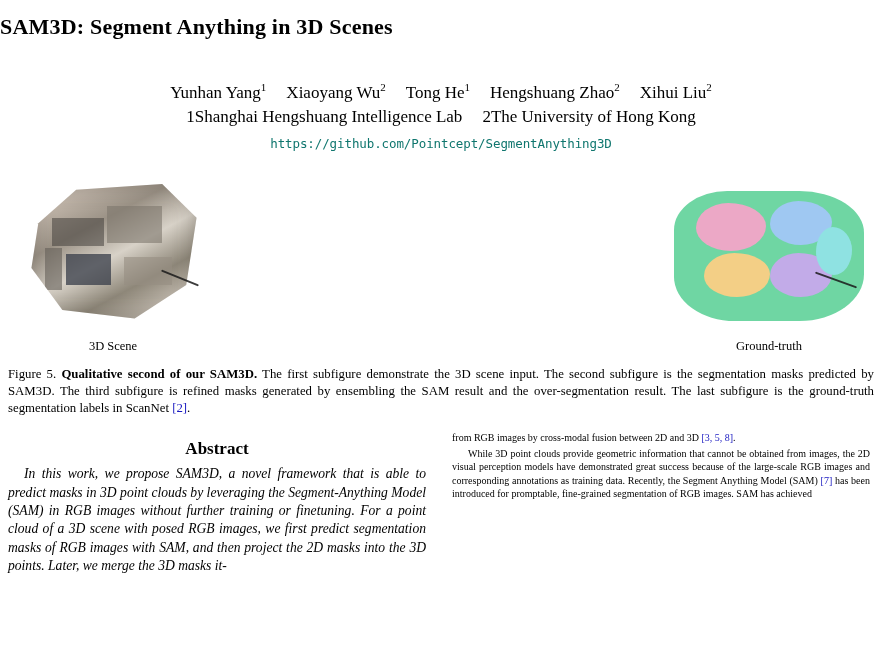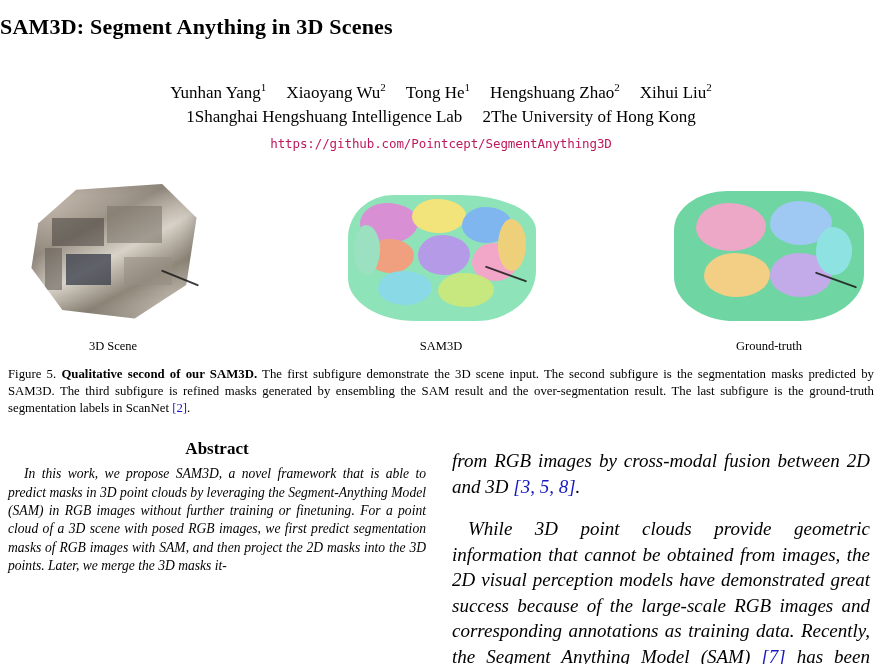--- a/index.html
+++ b/index.html
@@ -56,7 +56,7 @@
     margin-top: 9px;
     font-family: "DejaVu Sans Mono", monospace;
     font-size: 12.5px;
-    color: #be185d;
+    color: #0f766e;
     letter-spacing: -0.1px;
   }
 

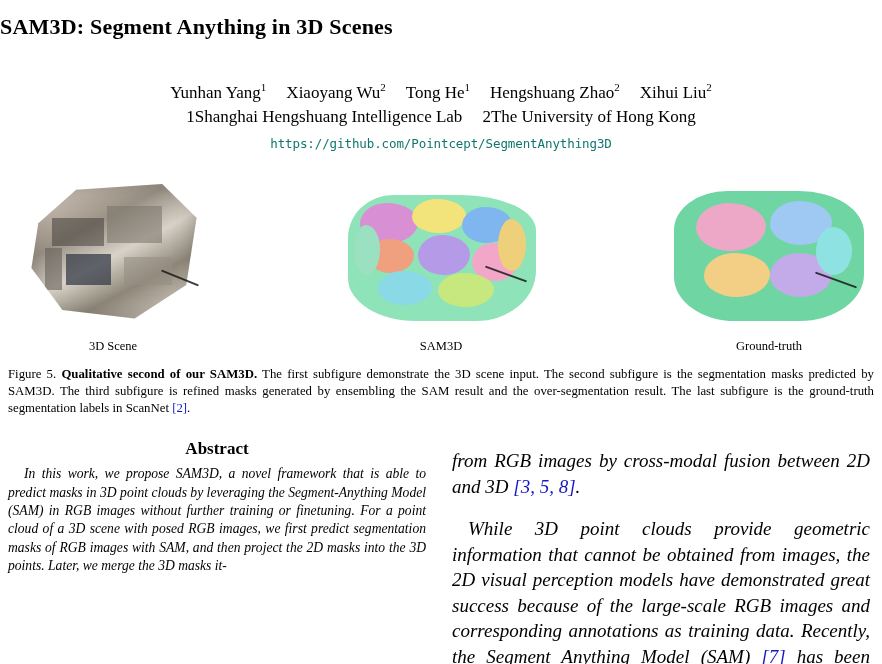--- a/index.html
+++ b/index.html
@@ -192,23 +192,6 @@
       <div class="fig-caption">3D Scene</div>
     </div>
 
-    <div class="fig-cell">
-      <div class="fig-canvas">
-        <div class="blob" style="left:10px; top:22px; width:188px; height:126px; background:#8fe3b8; border-radius:24% 40% 32% 36% / 34% 28% 40% 34%;"></div>
-        <div class="blob" style="left:22px; top:30px; width:58px; height:40px; background:#d98fd3;"></div>
-        <div class="blob" style="left:74px; top:26px; width:54px; height:34px; background:#f2e37a;"></div>
-        <div class="blob" style="left:124px; top:34px; width:50px; height:36px; background:#7fb6ef;"></div>
-        <div class="blob" style="left:30px; top:66px; width:46px; height:34px; background:#f0a07e;"></div>
-        <div class="blob" style="left:80px; top:62px; width:52px; height:40px; background:#b59ae8;"></div>
-        <div class="blob" style="left:134px; top:70px; width:46px; height:38px; background:#f3a7c8;"></div>
-        <div class="blob" style="left:40px; top:98px; width:54px; height:34px; background:#8ad9e6;"></div>
-        <div class="blob" style="left:100px; top:100px; width:56px; height:34px; background:#c6e87f;"></div>
-        <div class="blob" style="left:16px; top:52px; width:26px; height:50px; background:#9be0c0;"></div>
-        <div class="blob" style="left:160px; top:46px; width:28px; height:52px; background:#efd07a;"></div>
-        <div class="shadow-mark" style="left:146px; top:100px; width:44px; transform:rotate(20deg);"></div>
-      </div>
-      <div class="fig-caption">SAM3D</div>
-    </div>
 
 
     <div class="fig-cell">

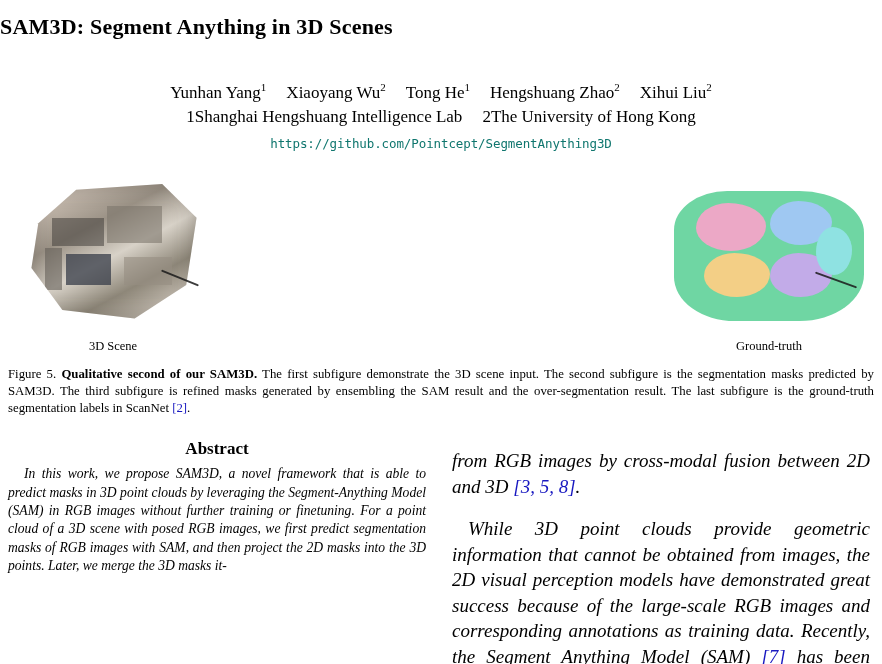--- a/index.html
+++ b/index.html
@@ -151,11 +151,10 @@
     text-indent: 16px;
   }
   .body-par {
-    font-size: 19px;
+    font-size: 10px;
     line-height: 1.34;
     text-align: justify;
-    margin: 17px 0 2px 0;
-    font-style: italic;
+    margin: 0 0 2px 0;
   }
   .body-par.indent { text-indent: 16px; }
 </style>

